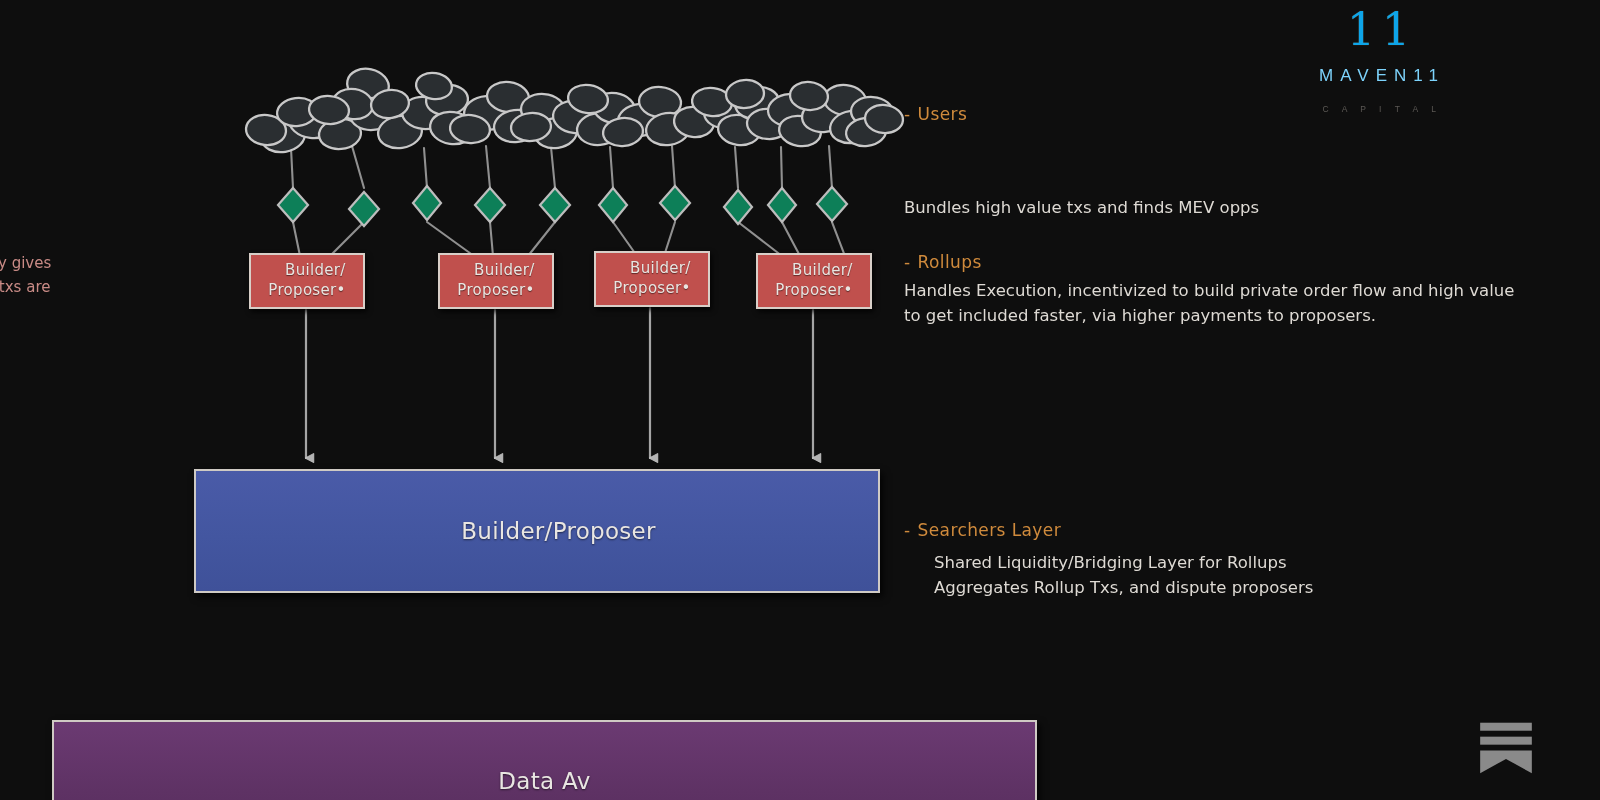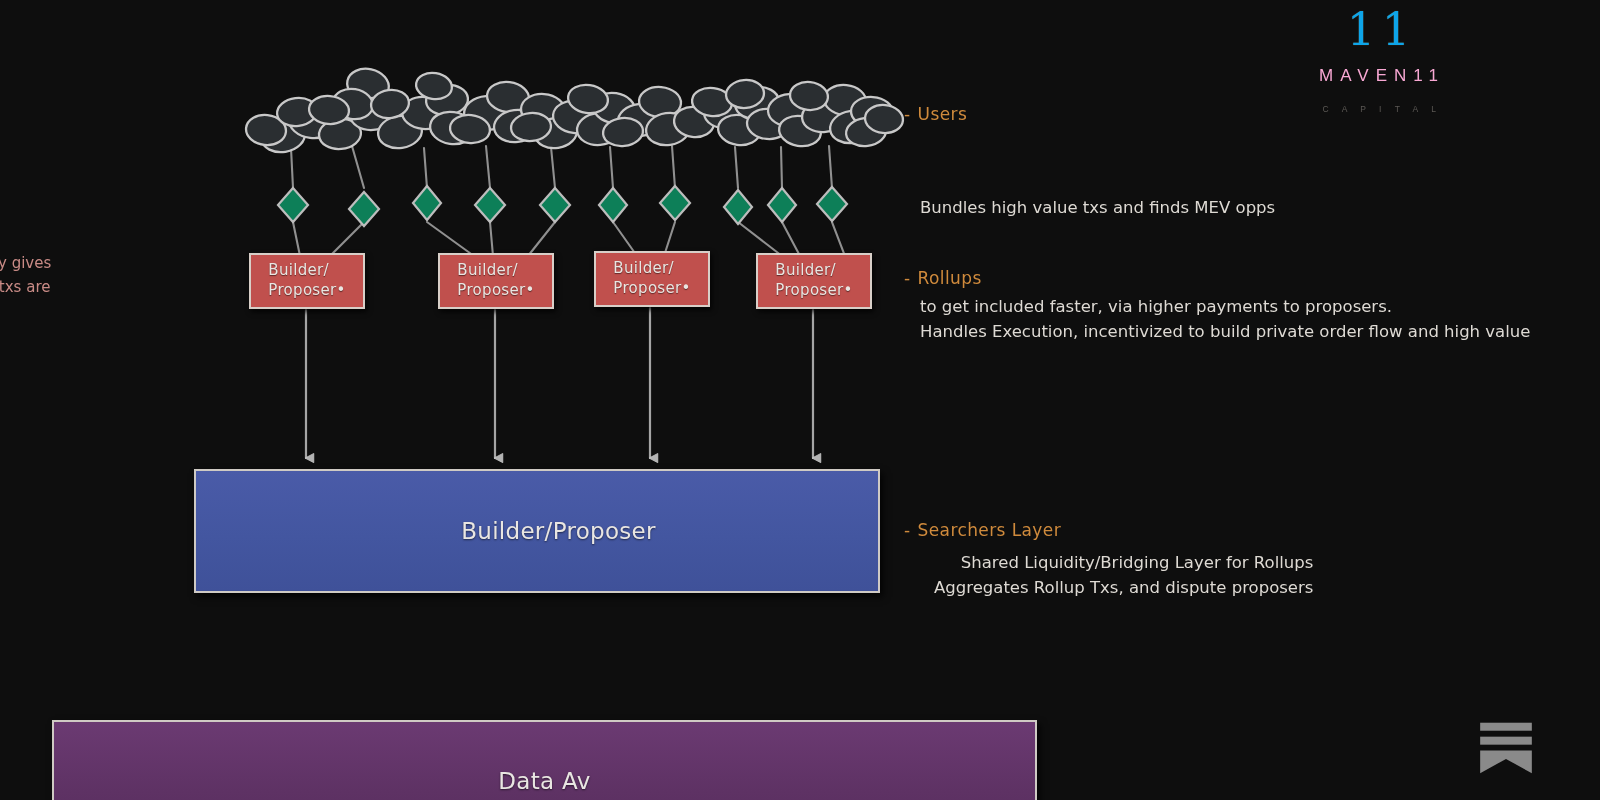--- a/index.html
+++ b/index.html
@@ -110,7 +110,7 @@
     margin-top:14px;
     font-size:17px;
     letter-spacing:7px;
-    color:#f9a8d4;
+    color:#7dd3fc;
     font-family:"Liberation Sans", sans-serif;
   }
   .logo-sub{

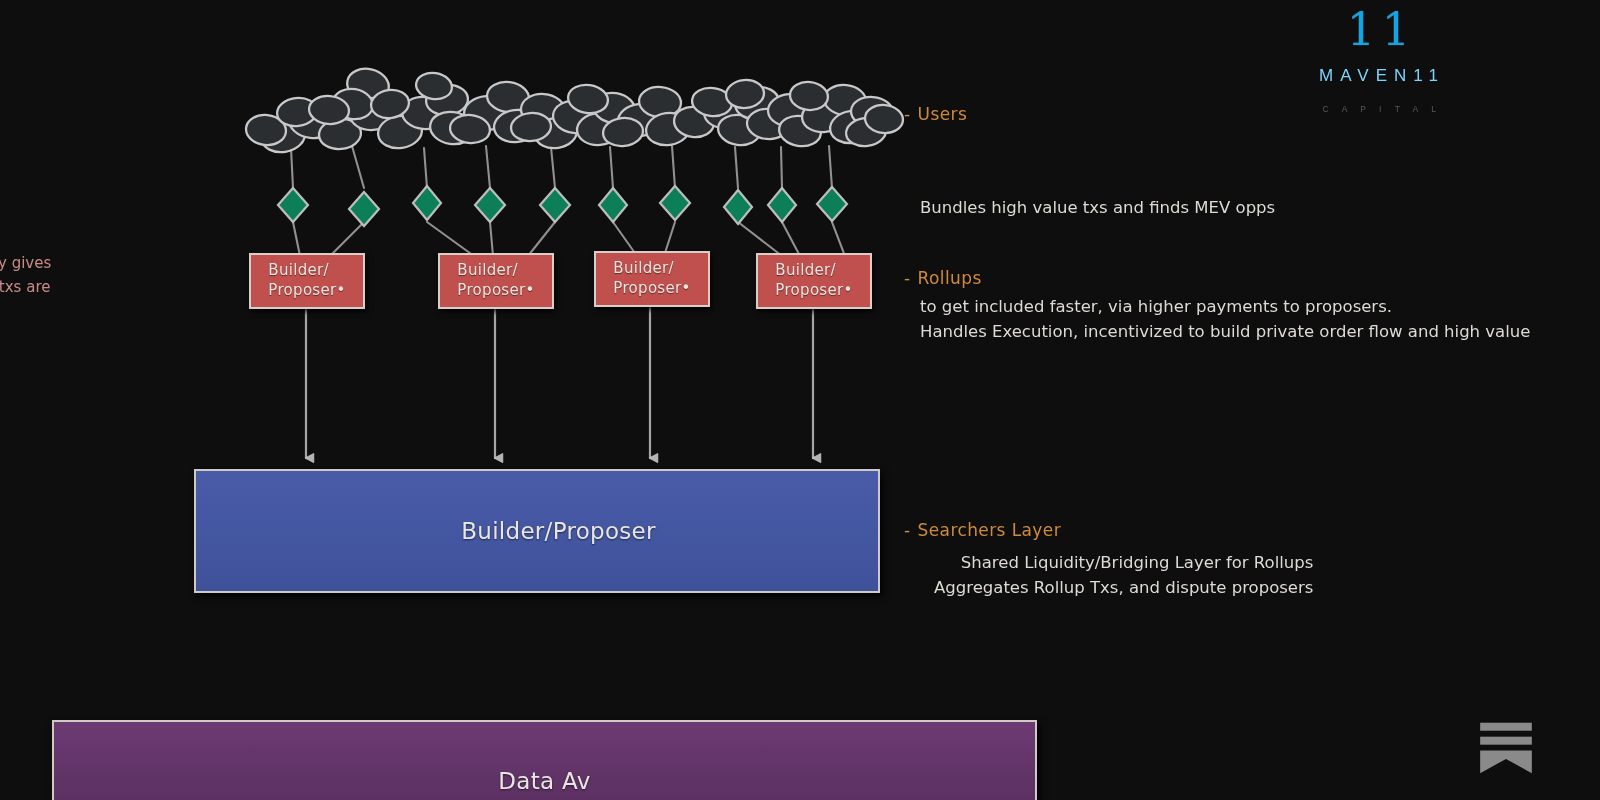--- a/index.html
+++ b/index.html
@@ -77,7 +77,6 @@
     font-size:16.5px;
     line-height:1.52;
     margin-top:6px;
-    margin-left:16px;
     white-space:nowrap;
   }
 

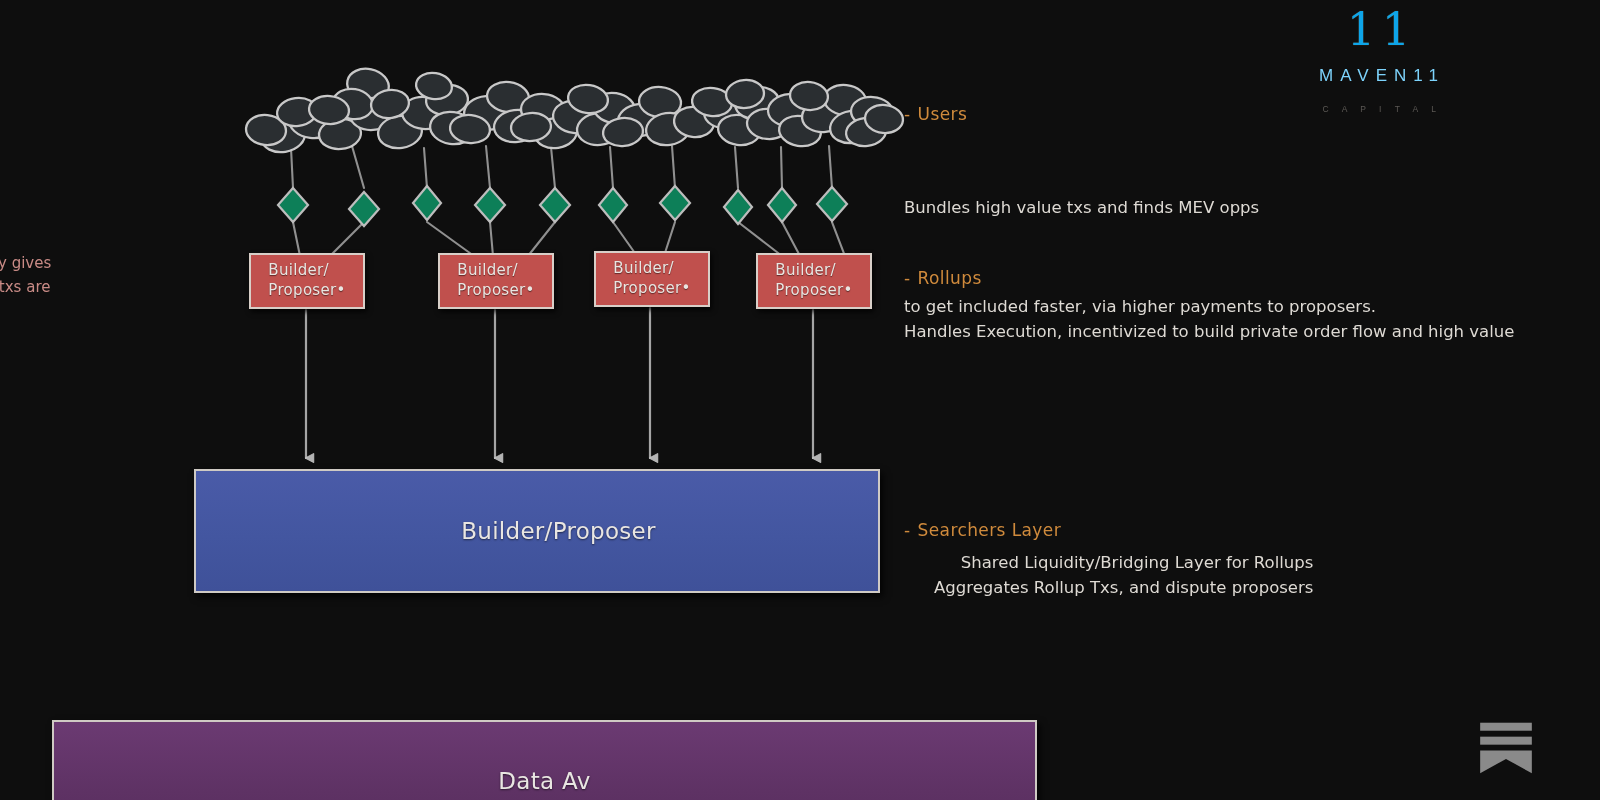--- a/index.html
+++ b/index.html
@@ -28,7 +28,7 @@
     display:flex;
     align-items:center;
     justify-content:center;
-    text-align:left;
+    text-align:right;
     color:#e9e6e2;
     letter-spacing:.3px;
   }

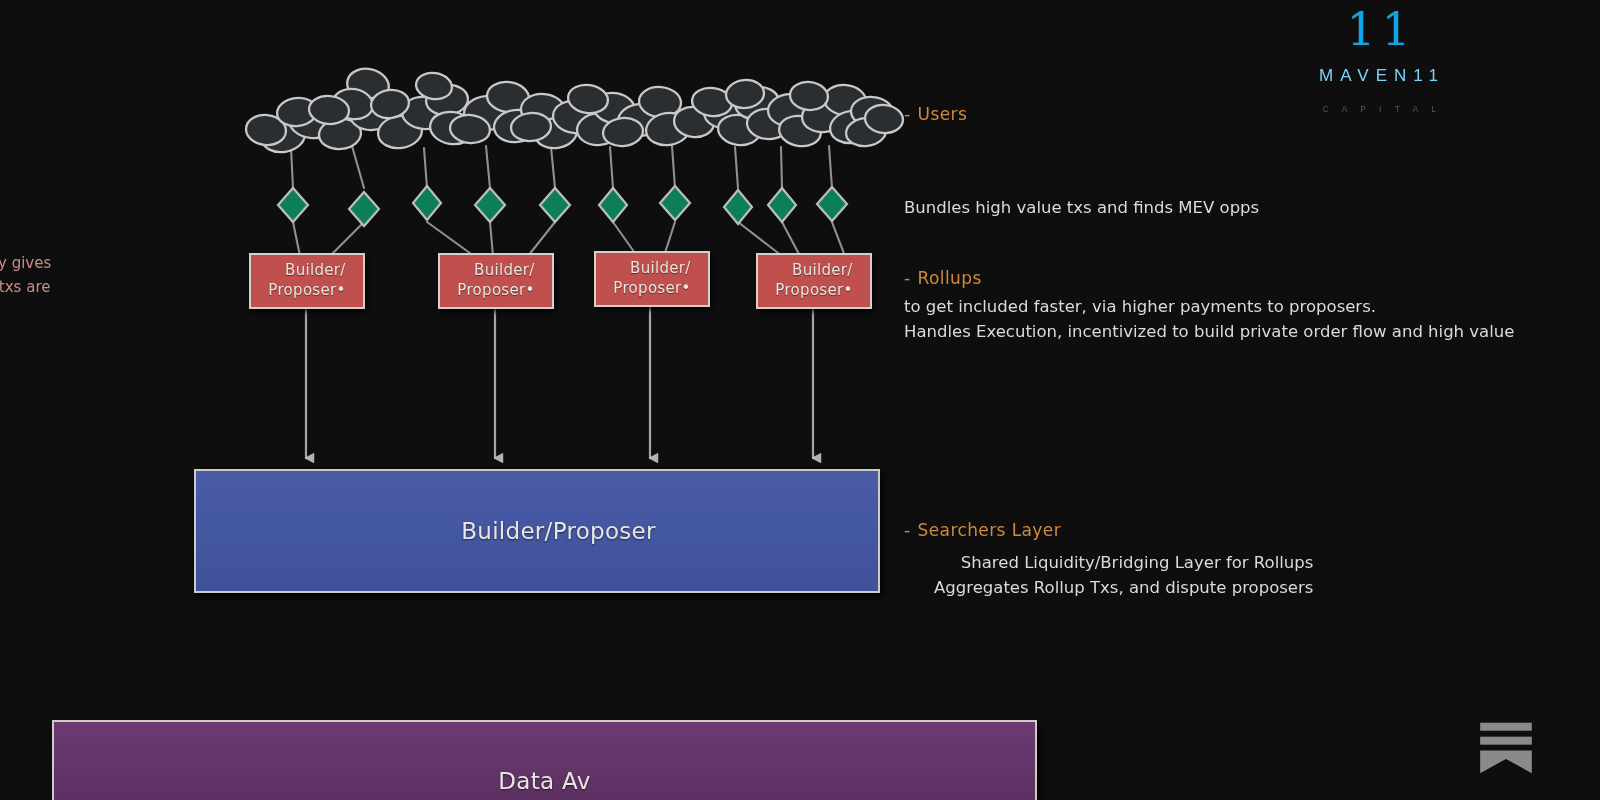--- a/index.html
+++ b/index.html
@@ -296,7 +296,7 @@
     <div class="legend-body">Bundles high value txs and finds MEV opps</div>
   </div>
 
-  <div class="legend" style="top:268px;">
+  <div class="legend" style="top:252px;">
     <div class="legend-head">
       <span class="dash">-</span><span>Rollups</span>
     </div>

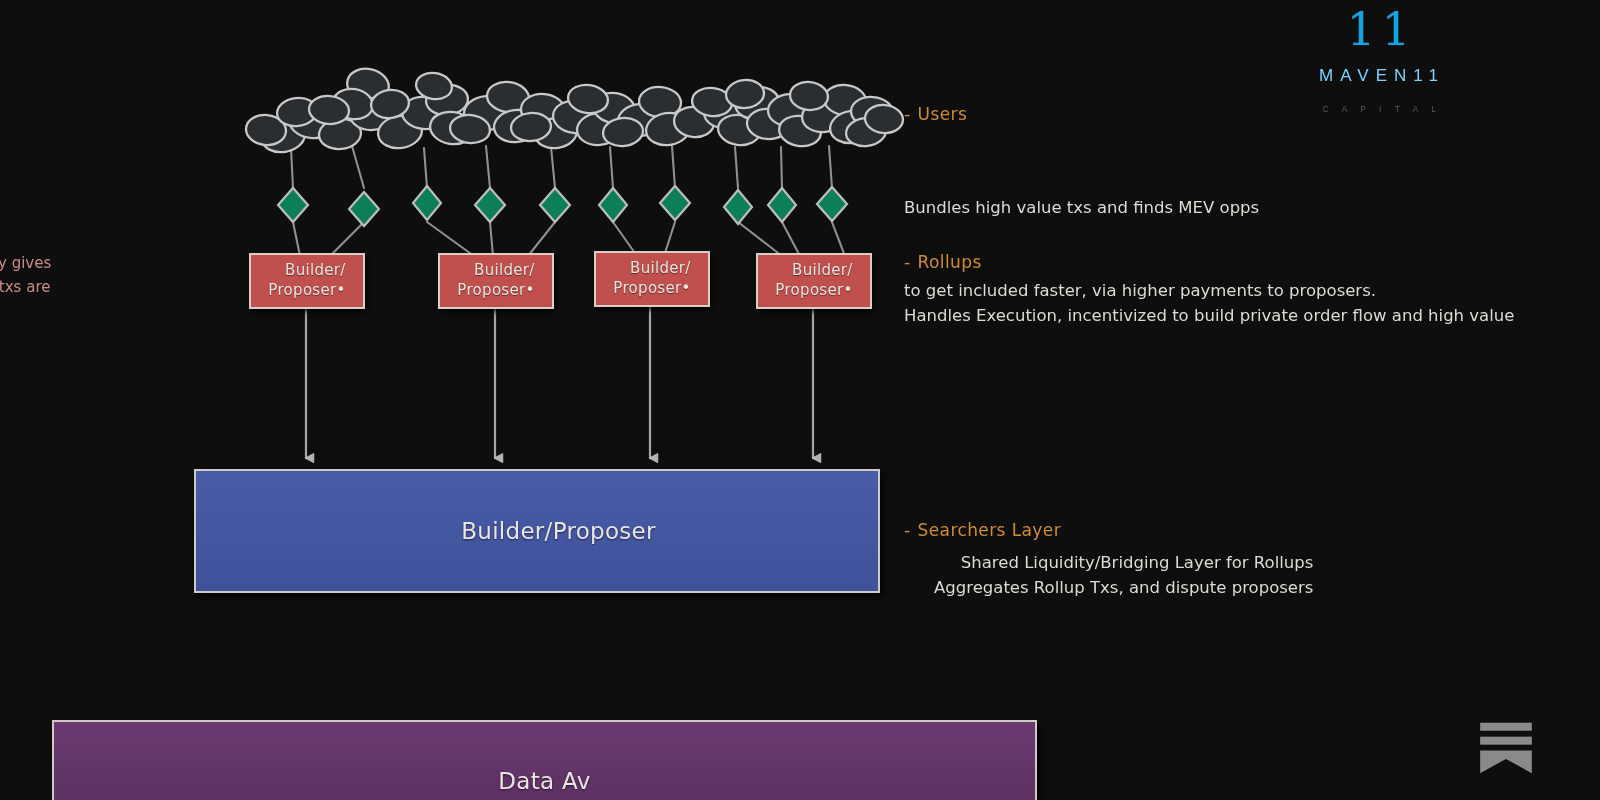--- a/index.html
+++ b/index.html
@@ -301,8 +301,8 @@
       <span class="dash">-</span><span>Rollups</span>
     </div>
     <div class="legend-body">
+      <div>Handles Execution, incentivized to build private order flow and high value</div>
       <div>to get included faster, via higher payments to proposers.</div>
-      <div>Handles Execution, incentivized to build private order flow and high value</div>
     </div>
   </div>
 

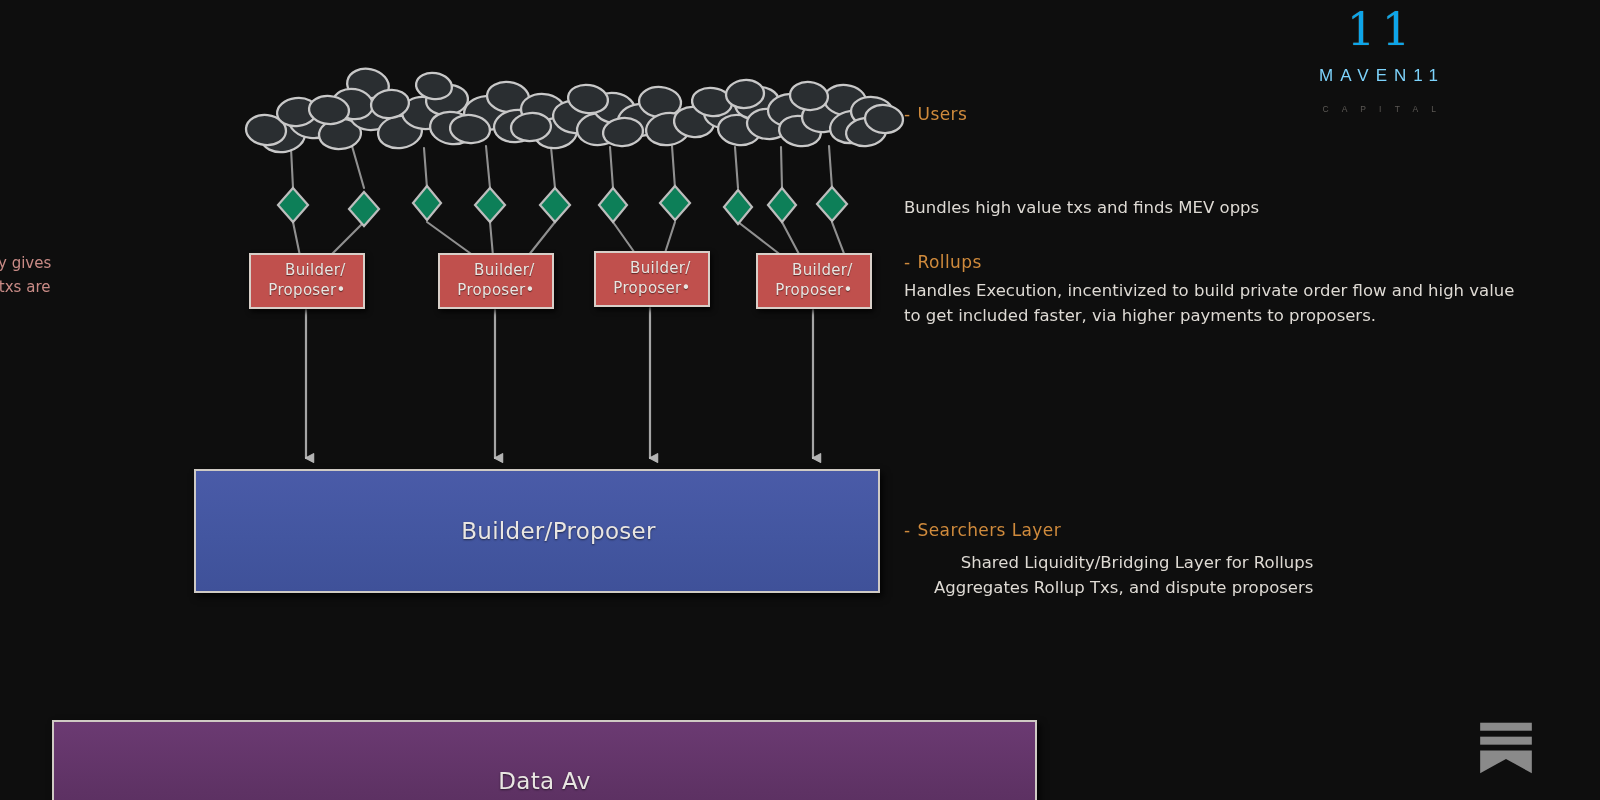--- a/index.html
+++ b/index.html
@@ -310,7 +310,7 @@
     <div class="legend-head">
       <span class="dash">-</span><span>Searchers Layer</span>
     </div>
-    <div class="legend-body" style="margin-left:30px;margin-top:10px;text-align:right;">
+    <div class="legend-body" style="margin-left:30px;margin-top:10px;">
       <div>Shared Liquidity/Bridging Layer for Rollups</div>
       <div>Aggregates Rollup Txs, and dispute proposers</div>
     </div>

